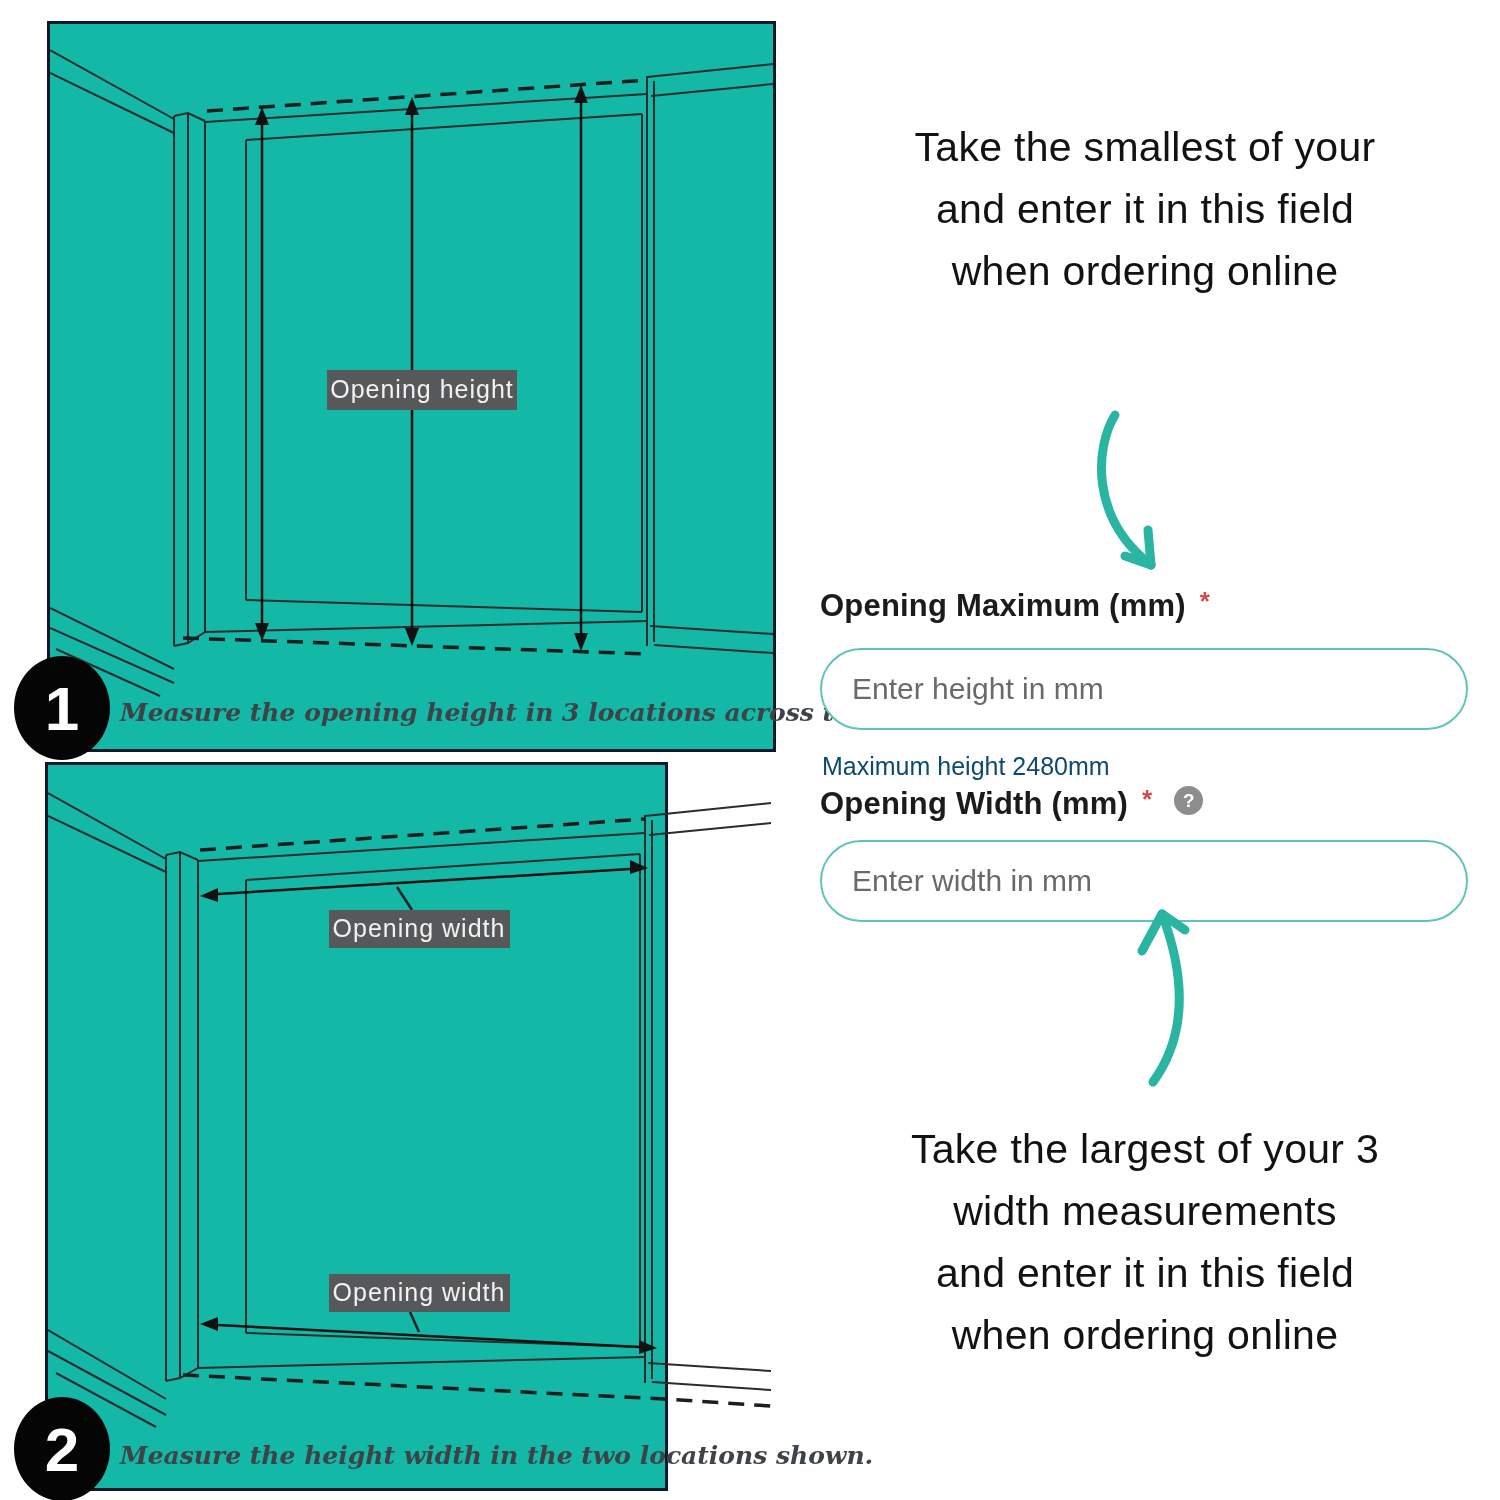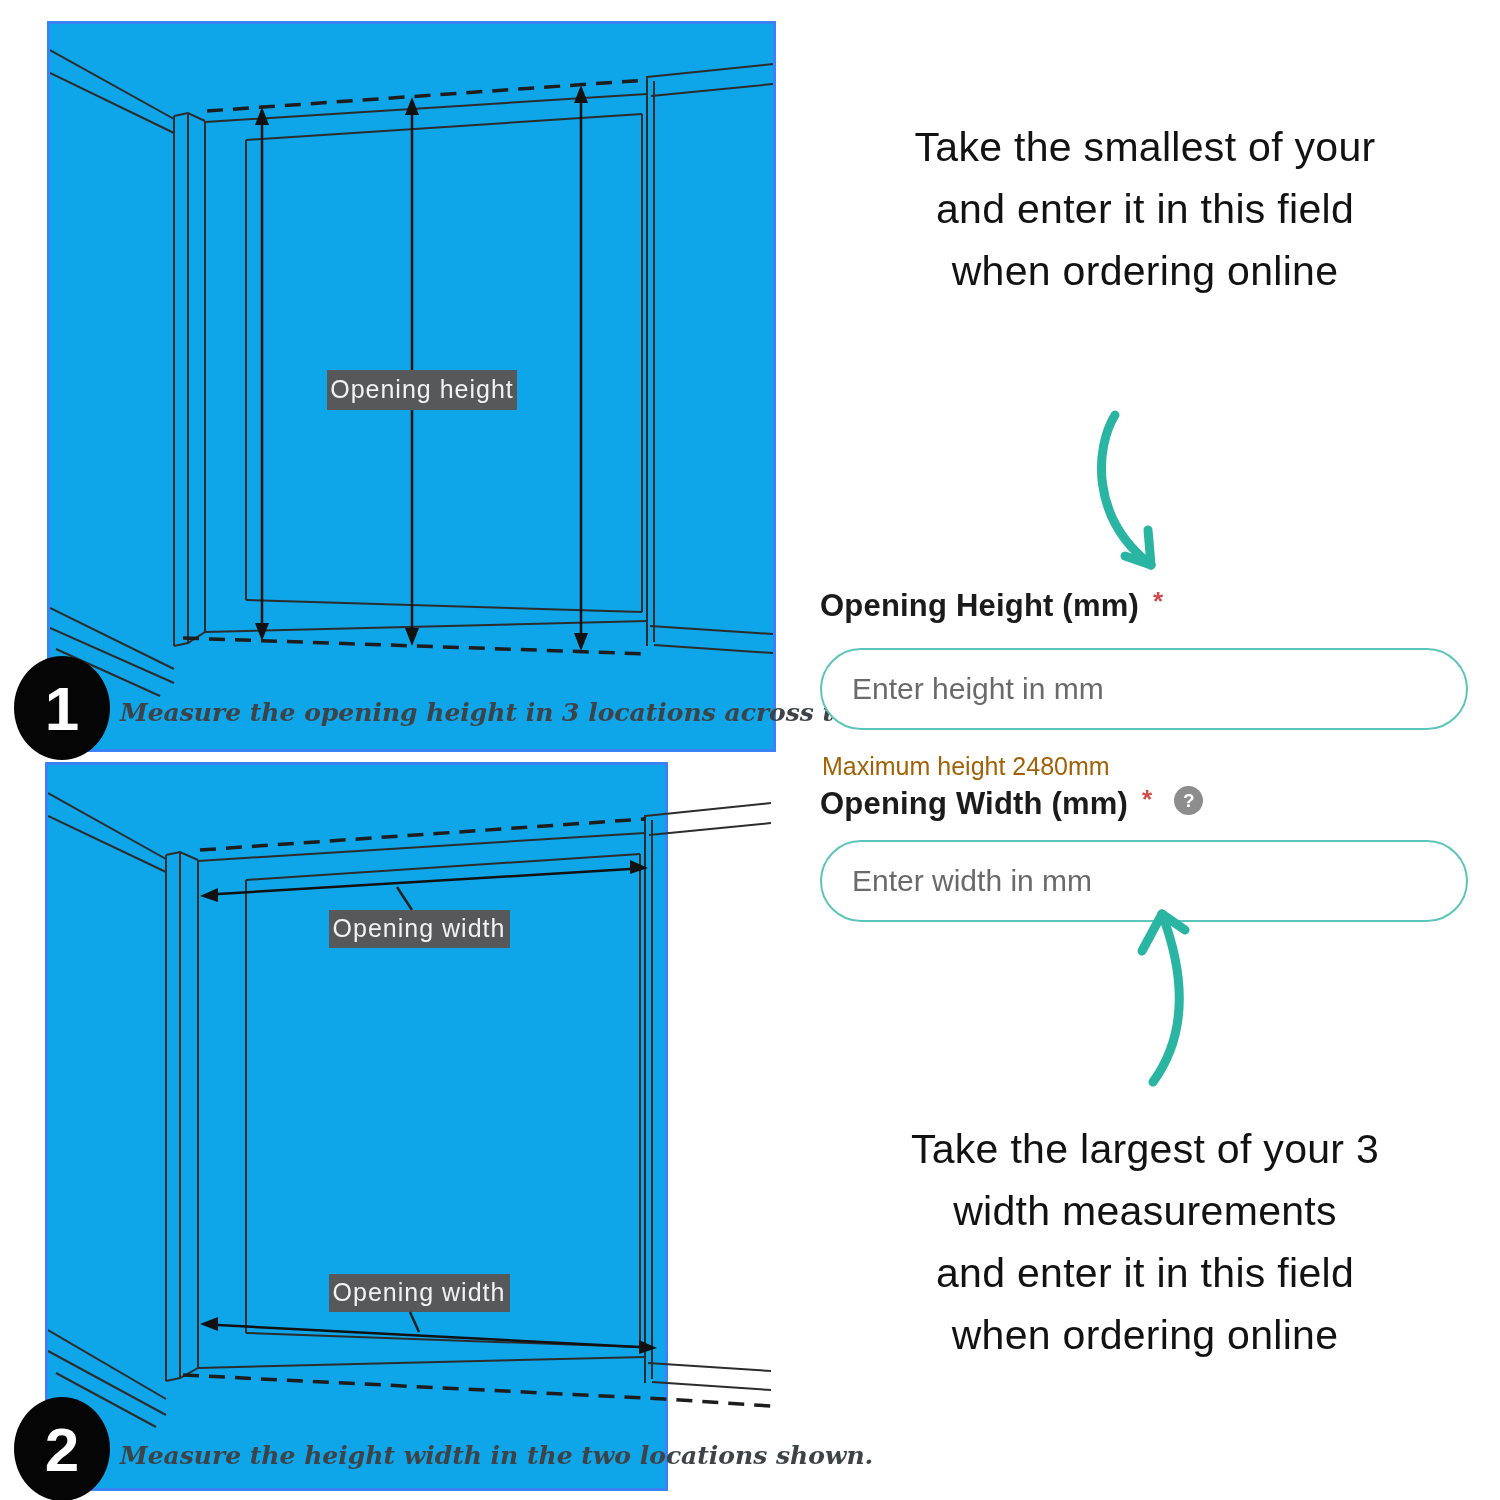--- a/index.html
+++ b/index.html
@@ -7,7 +7,7 @@
        font-family:"Liberation Sans",sans-serif;color:#161616;}
 
   
-  .panel{position:absolute;background:#0ea5e9;border:3px solid #3b82f6;box-sizing:border-box;}
+  .panel{position:absolute;background:#14b8a6;border:3px solid #0f172a;box-sizing:border-box;}
   #panel1{left:47px;top:21px;width:729px;height:731px;}
   #panel2{left:45px;top:762px;width:623px;height:729px;}
   .panel svg{position:absolute;left:0;top:0;}

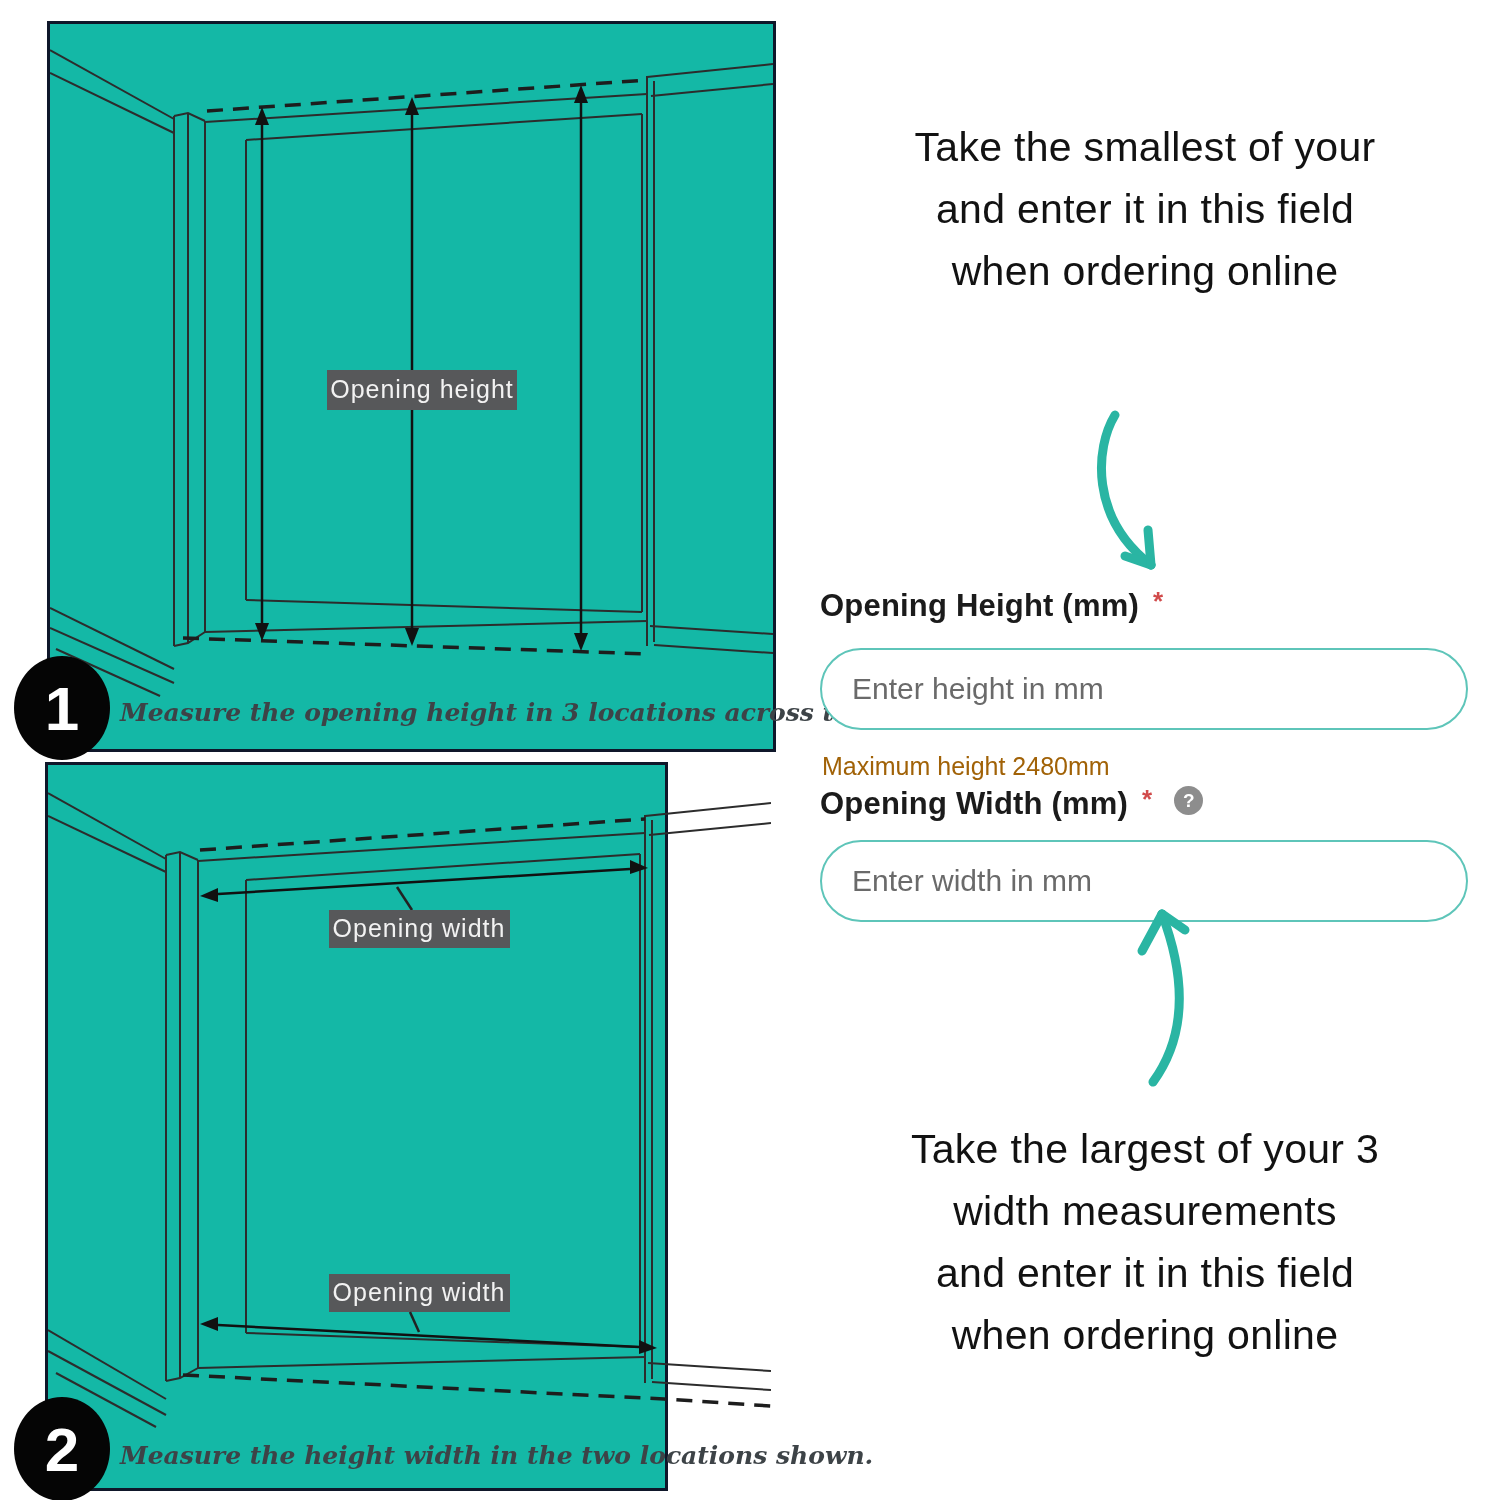--- a/index.html
+++ b/index.html
@@ -204,7 +204,7 @@
 </svg>
 
 <div class="field-label" id="height-label-row">
-  <span>Opening Height (mm)</span>
+  <span>Opening Maximum (mm)</span>
   <span class="req">*</span>
 </div>
 <input class="pill-input" id="height-input" type="text" placeholder="Enter height in mm" style="">

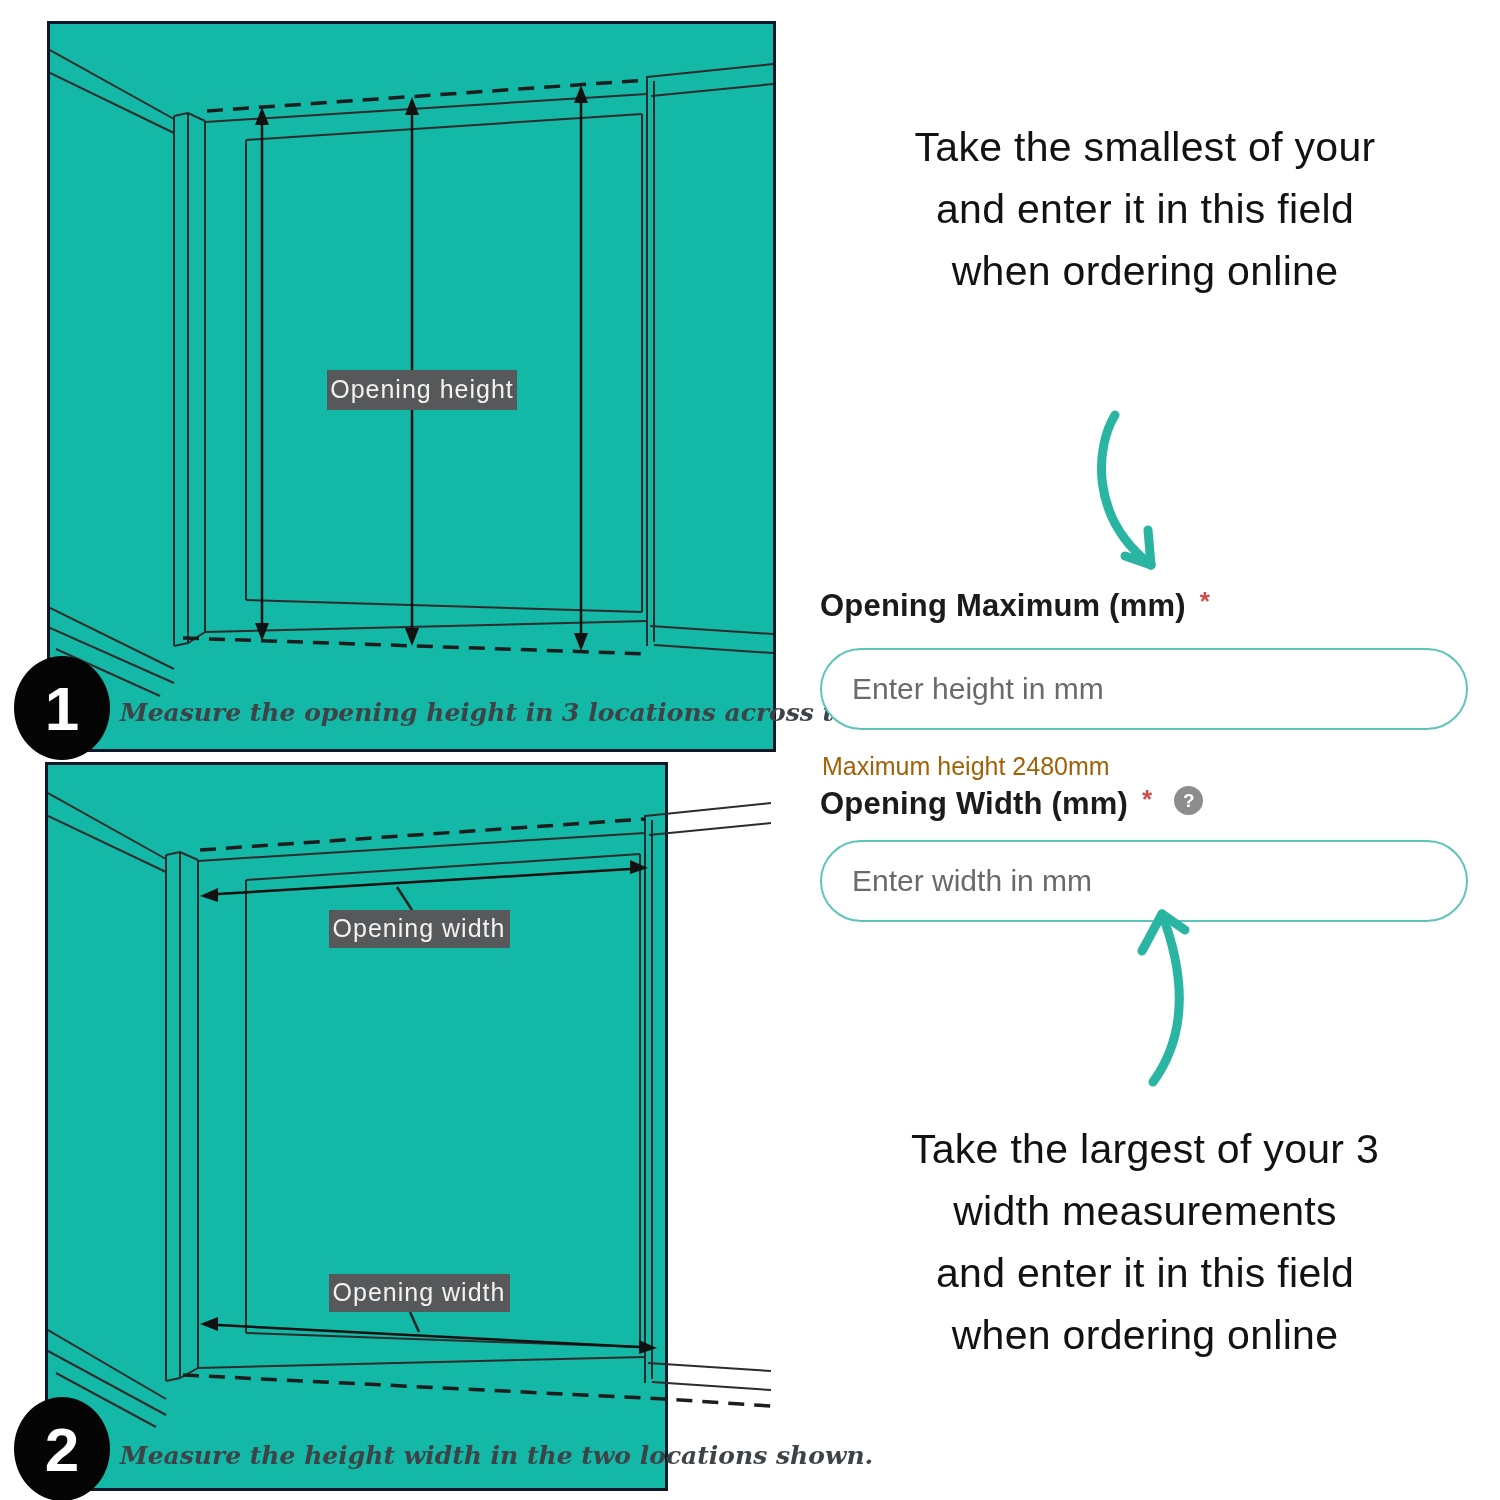--- a/index.html
+++ b/index.html
@@ -52,7 +52,7 @@
   .pill-input::placeholder{color:#6a6a6a;opacity:1;}
   #height-input{top:648px;}
   #width-input{top:840px;}
-  .helper-text{position:absolute;left:822px;top:752px;font-size:25px;color:#a16207;}
+  .helper-text{position:absolute;left:822px;top:752px;font-size:25px;color:#0c4a6e;}
 
   .teal-arrow{position:absolute;}
   #down-arrow{left:1075px;top:403px;}

